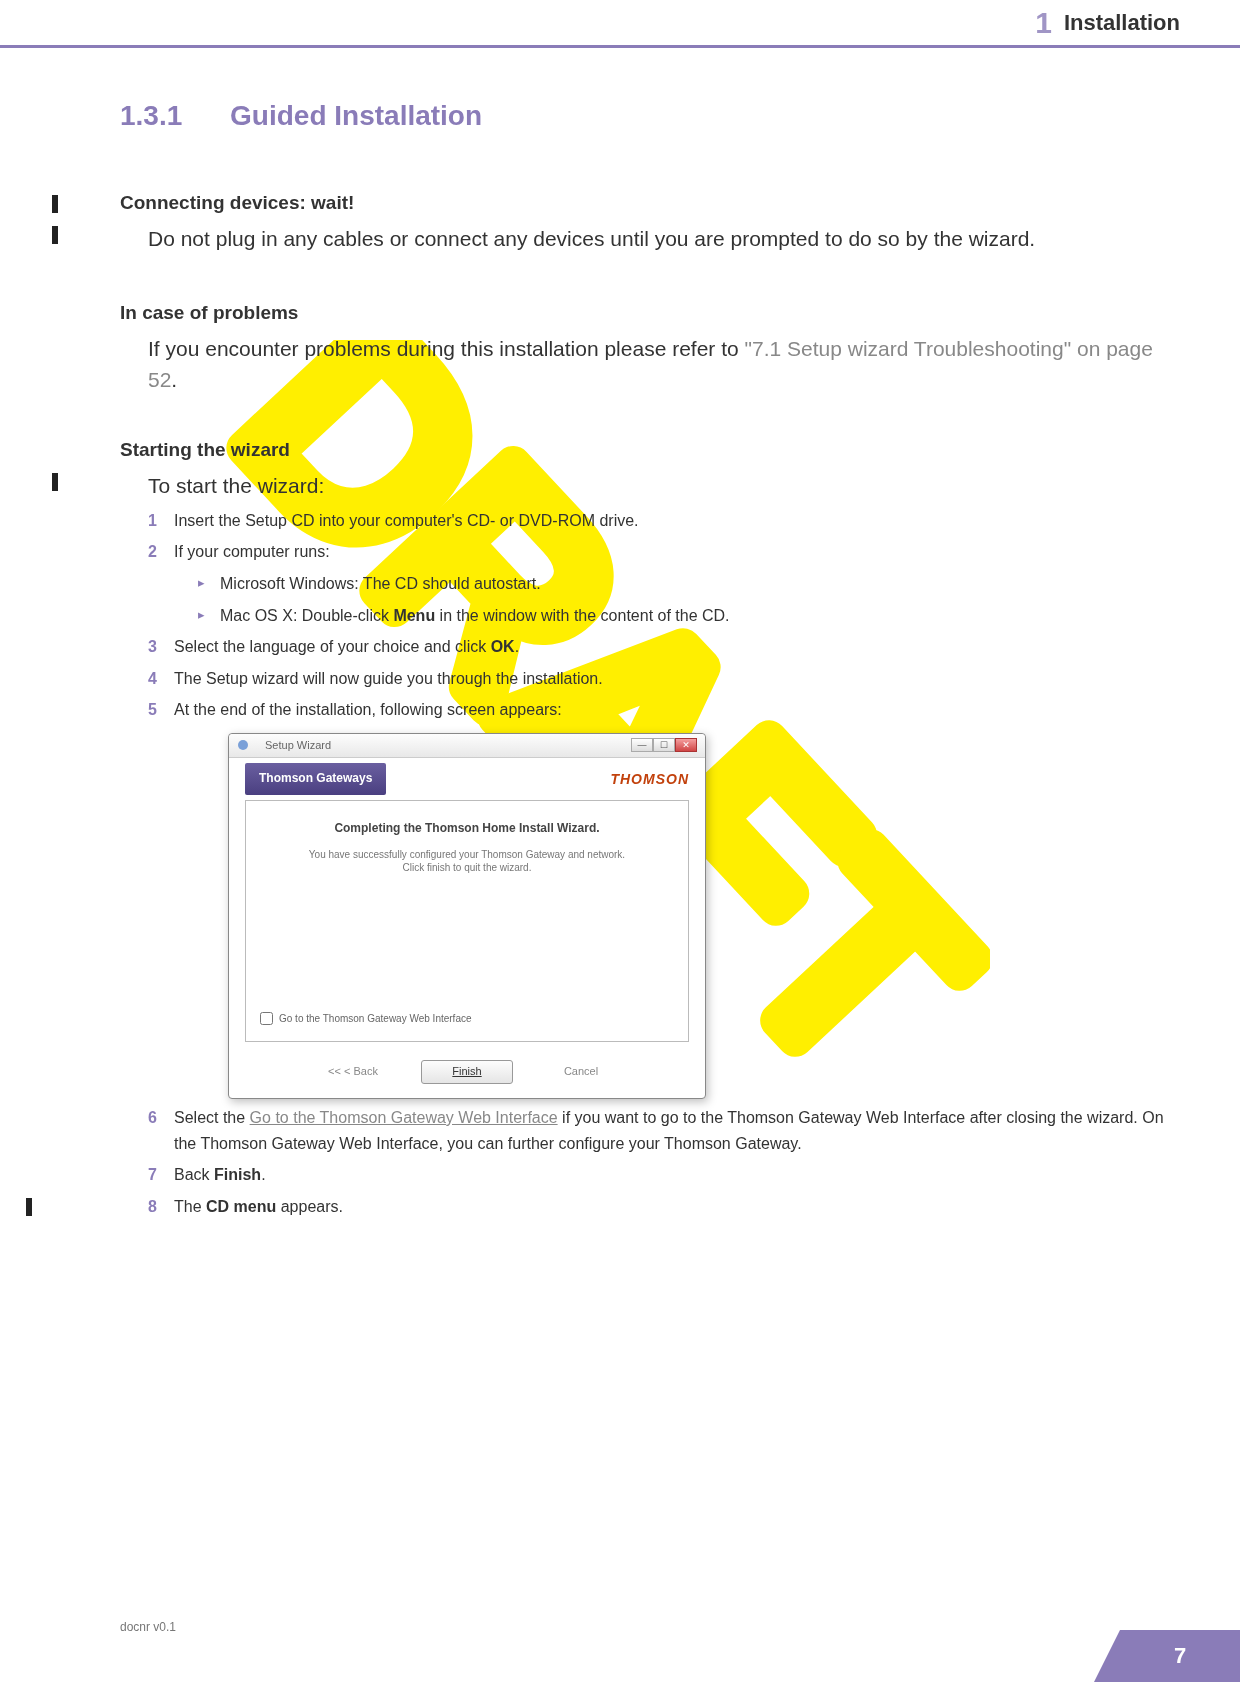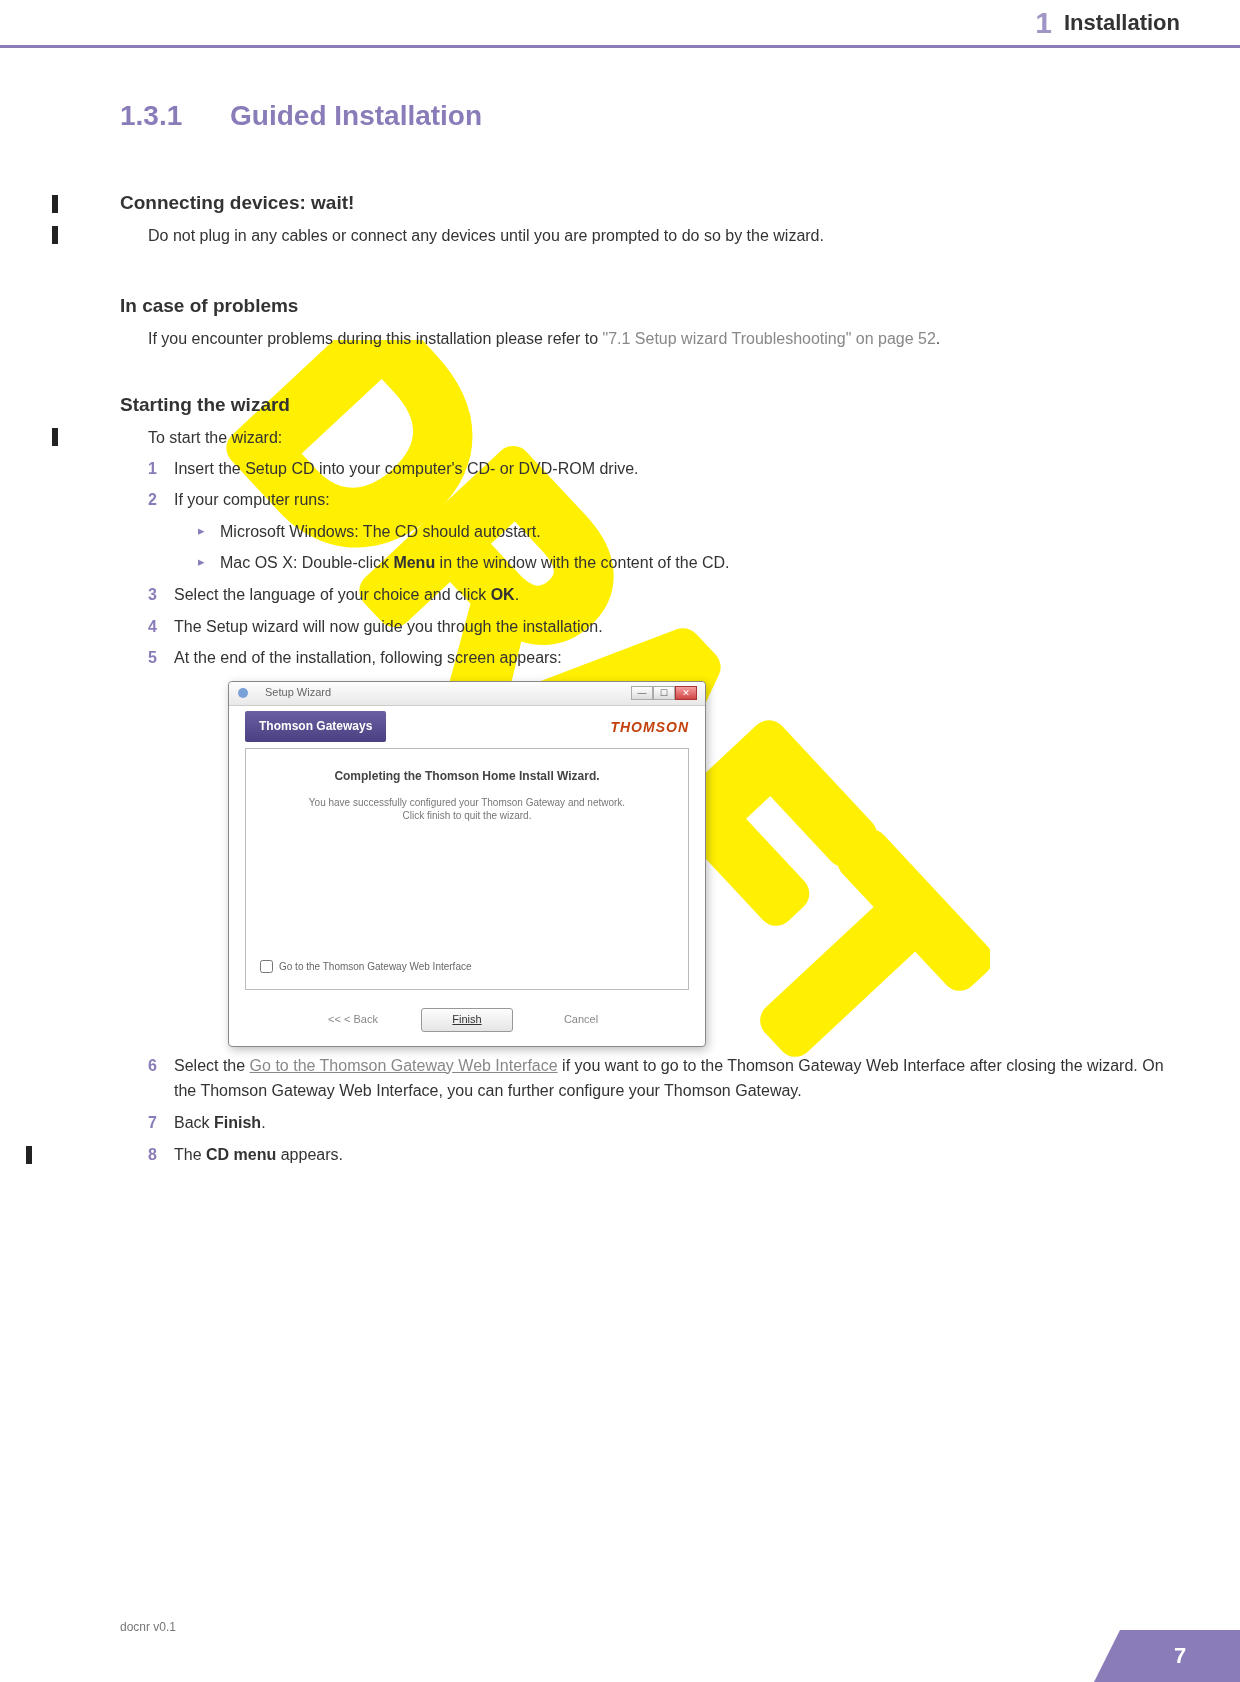--- a/index.html
+++ b/index.html
@@ -64,7 +64,7 @@
     position: relative;
   }
   .body-text {
-    font-size: 16px;
+    font-size: 21px;
     color: #333;
     line-height: 1.45;
     margin-left: 28px;

